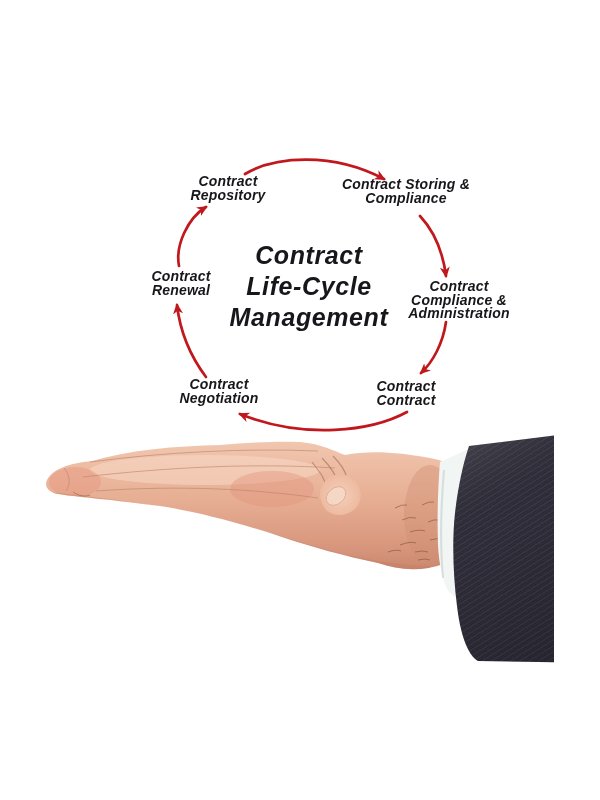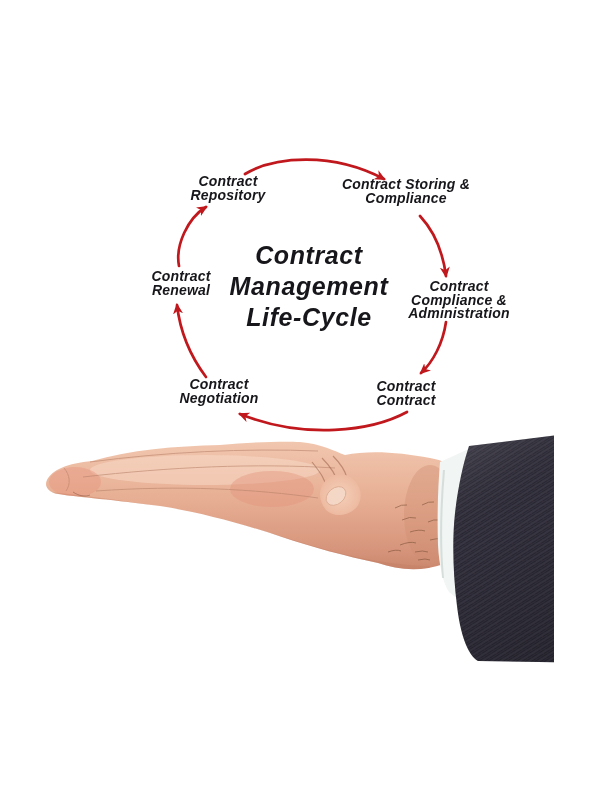--- a/index.html
+++ b/index.html
@@ -71,8 +71,8 @@
 
   <div class="label center-title" style="left:309px;top:286px">
     <span>Contract</span>
+    <span>Life-Cycle</span>
     <span>Management</span>
-    <span>Life-Cycle</span>
   </div>
 
   <svg width="600" height="800" viewBox="0 0 600 800">

